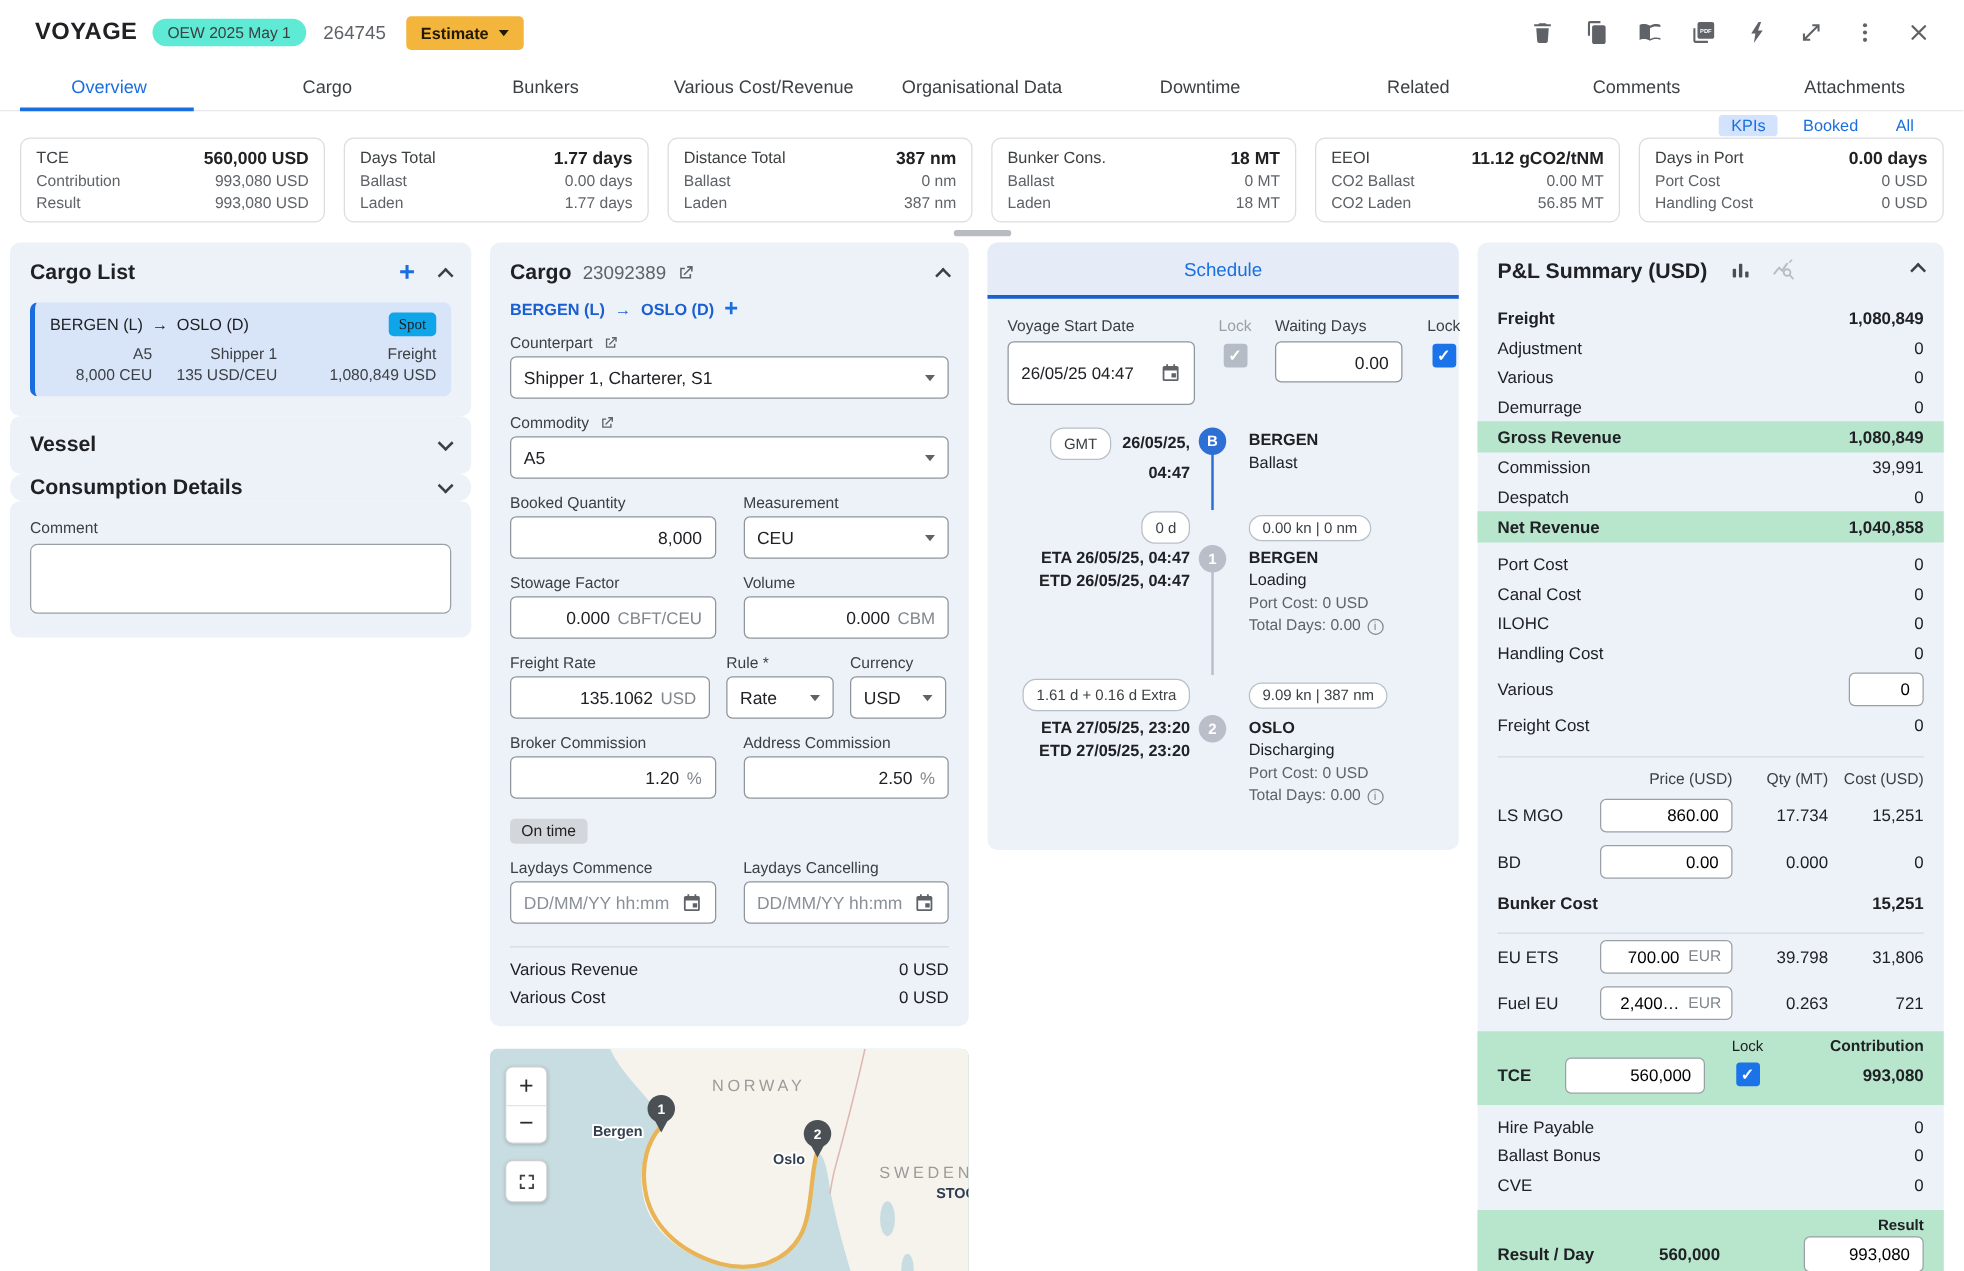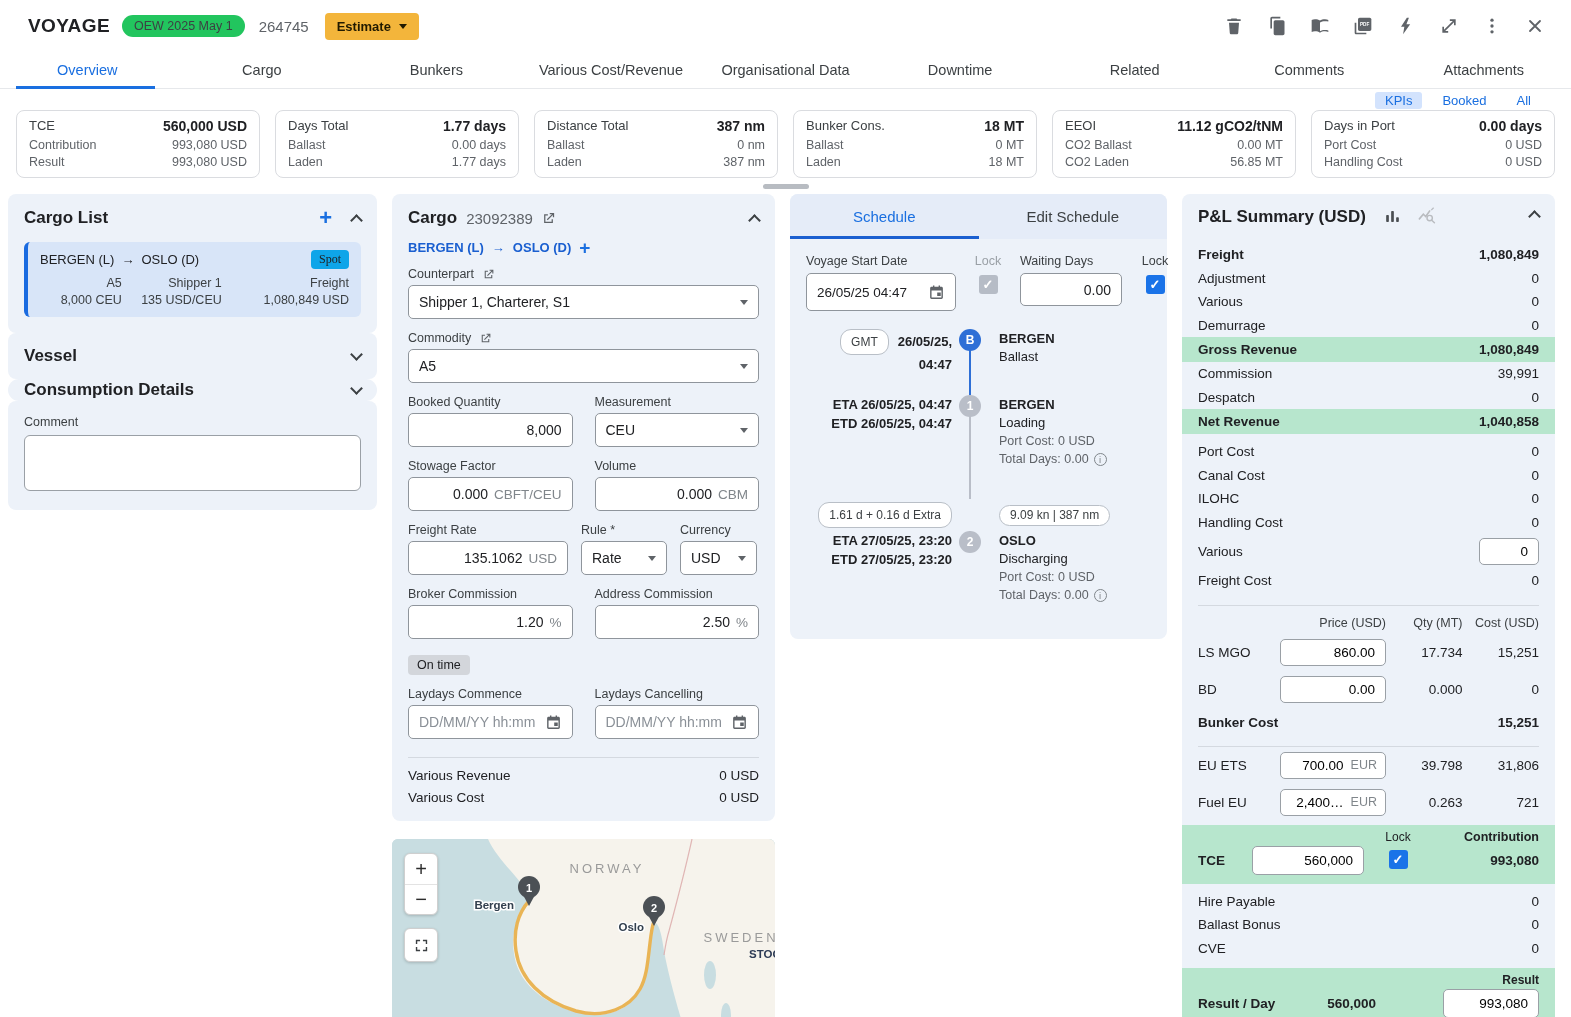--- a/index.html
+++ b/index.html
@@ -14,7 +14,7 @@
   
   .header { height:52px; display:flex; align-items:center; padding:0 26px 0 28px; }
   .app-title { font-size:19px; font-weight:bold; letter-spacing:.4px; }
-  .badge-pill { background:#22c55e; color:#3c4043; border-radius:12px; padding:4px 12px; font-size:12.5px; margin-left:12px; }
+  .badge-pill { background:#5eead4; color:#3c4043; border-radius:12px; padding:4px 12px; font-size:12.5px; margin-left:12px; }
   .voyage-id { color:#5f6368; font-size:15px; margin-left:14px; }
   .estimate-btn { background:#f3b53b; border:none; border-radius:4px; padding:6px 12px; font-weight:bold; font-size:13px;
     margin-left:16px; display:flex; align-items:center; gap:8px; color:#211a00; cursor:pointer; font-family:inherit; }

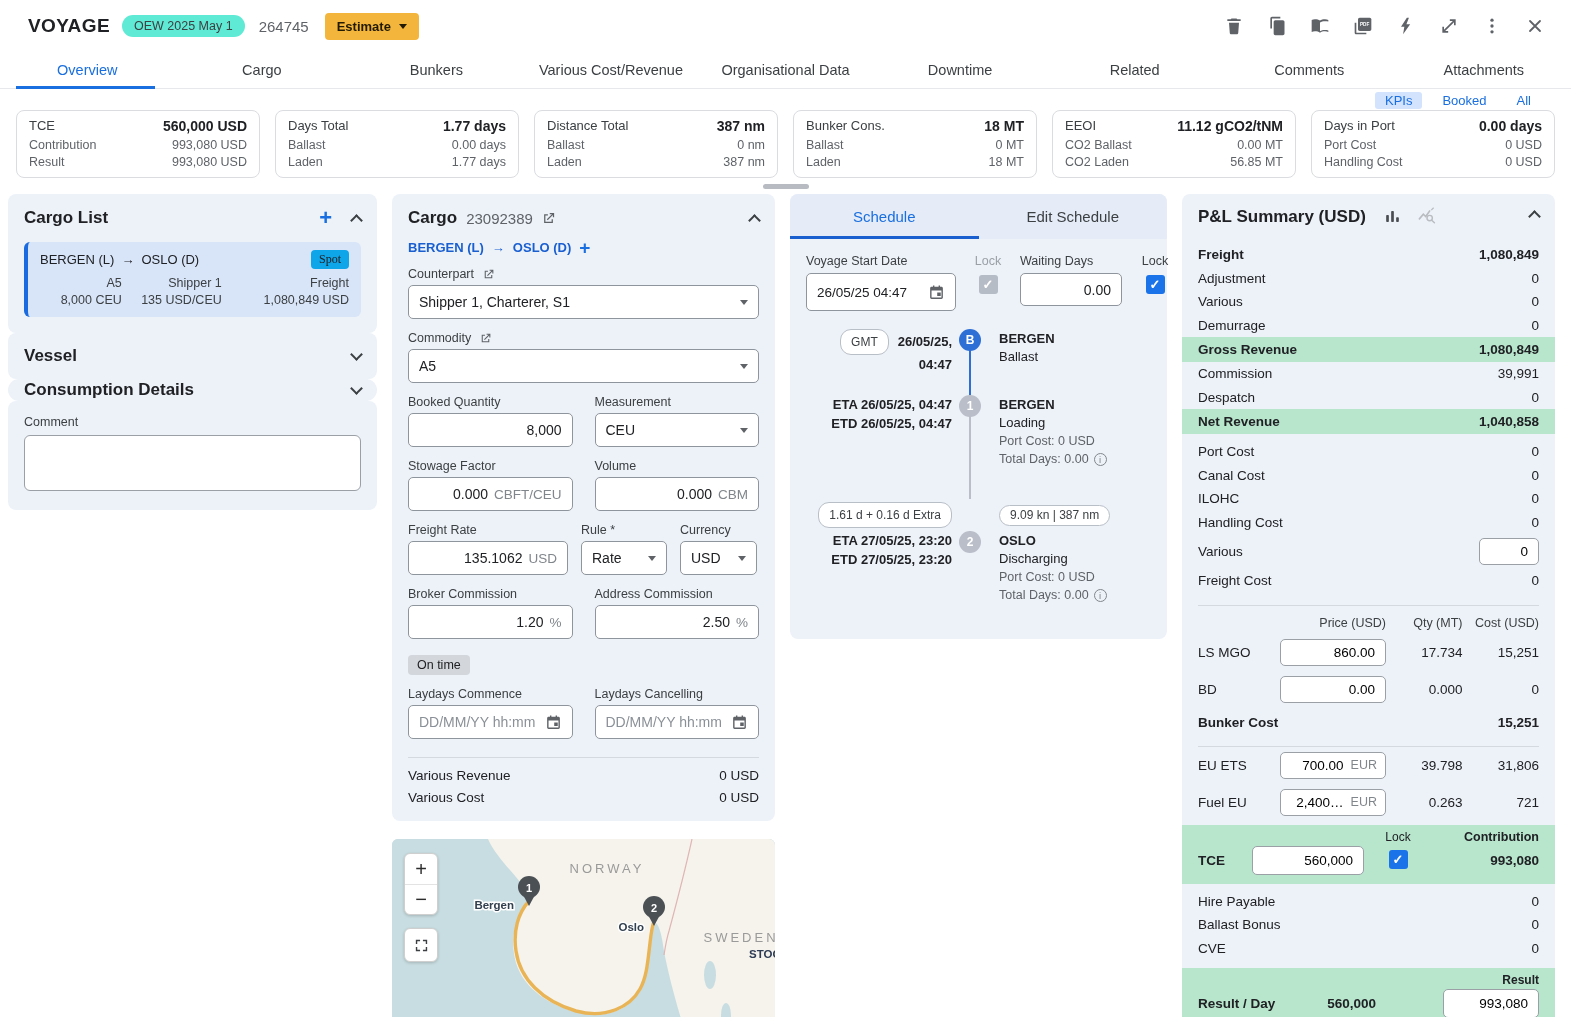--- a/index.html
+++ b/index.html
@@ -607,7 +607,6 @@
   <div class="panel">
     <div class="sched-tabs">
       <div class="sched-tab active">Schedule</div>
-      <div class="sched-tab">Edit Schedule</div>
     </div>
     <div class="sched-body">
       <div class="sched-form">

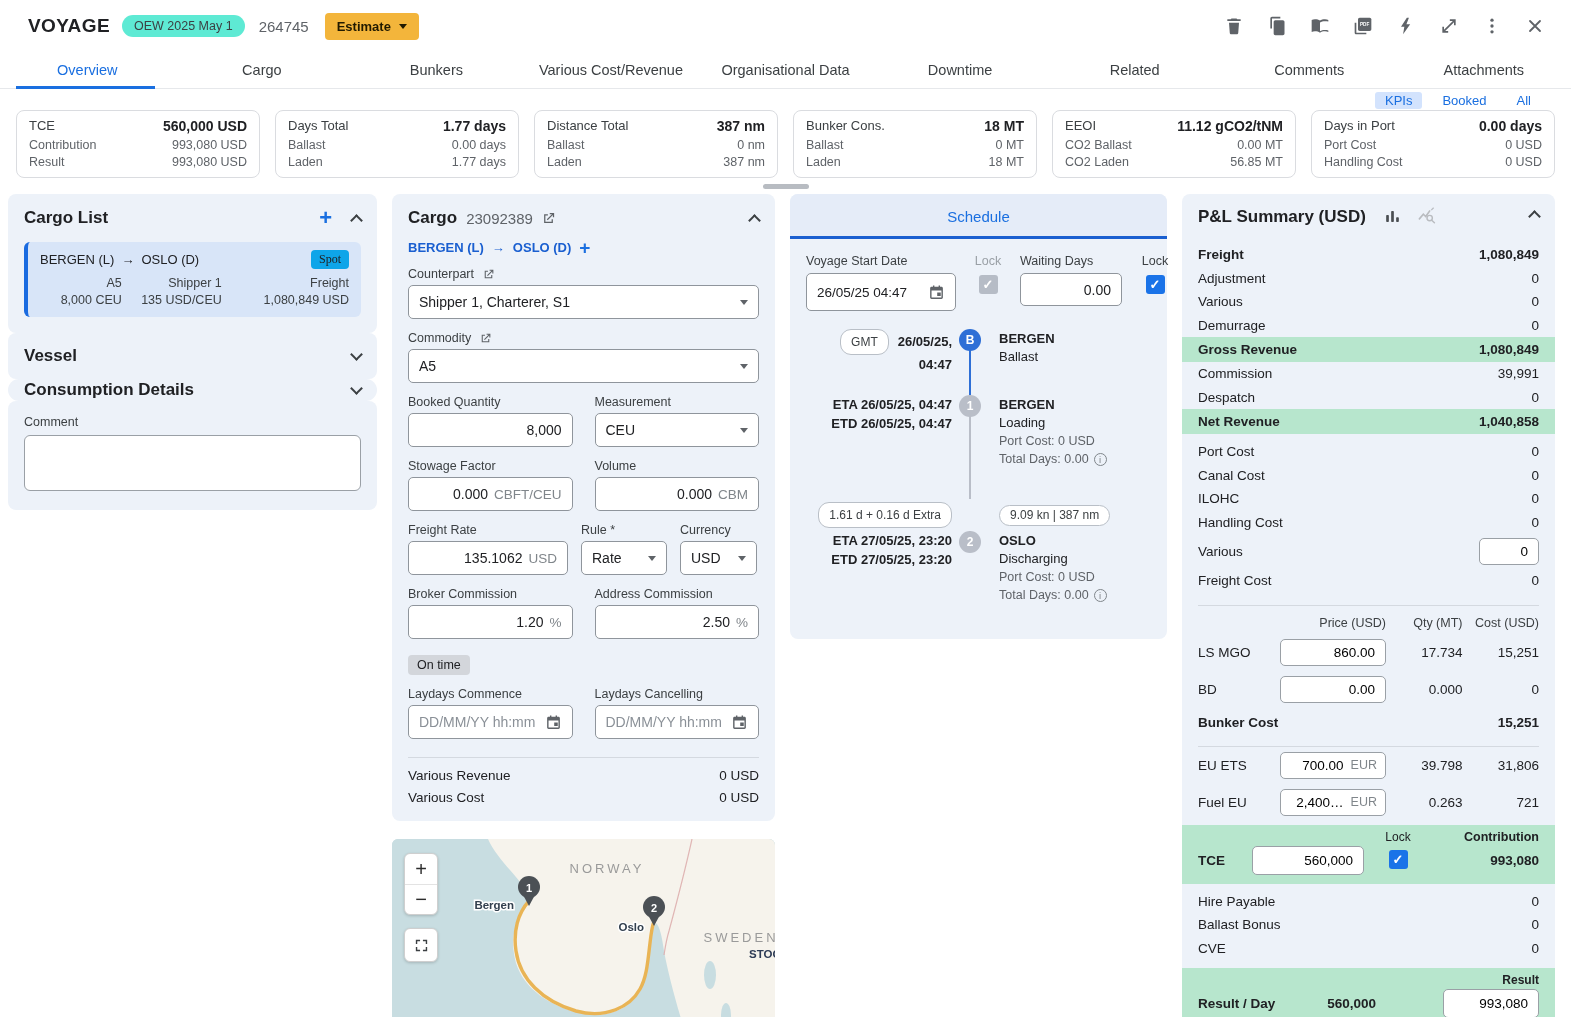--- a/index.html
+++ b/index.html
@@ -612,7 +612,7 @@
       <div class="sched-form">
         <div>
           <div class="sf-label">Voyage Start Date</div>
-          <div class="field" style="height:38px;">
+          <div class="field" style="height:51px;">
             <input style="font-size: 13.5px;" value="26/05/25 04:47">
             <span class="cal-icon">
                 <svg viewBox="0 0 24 24">

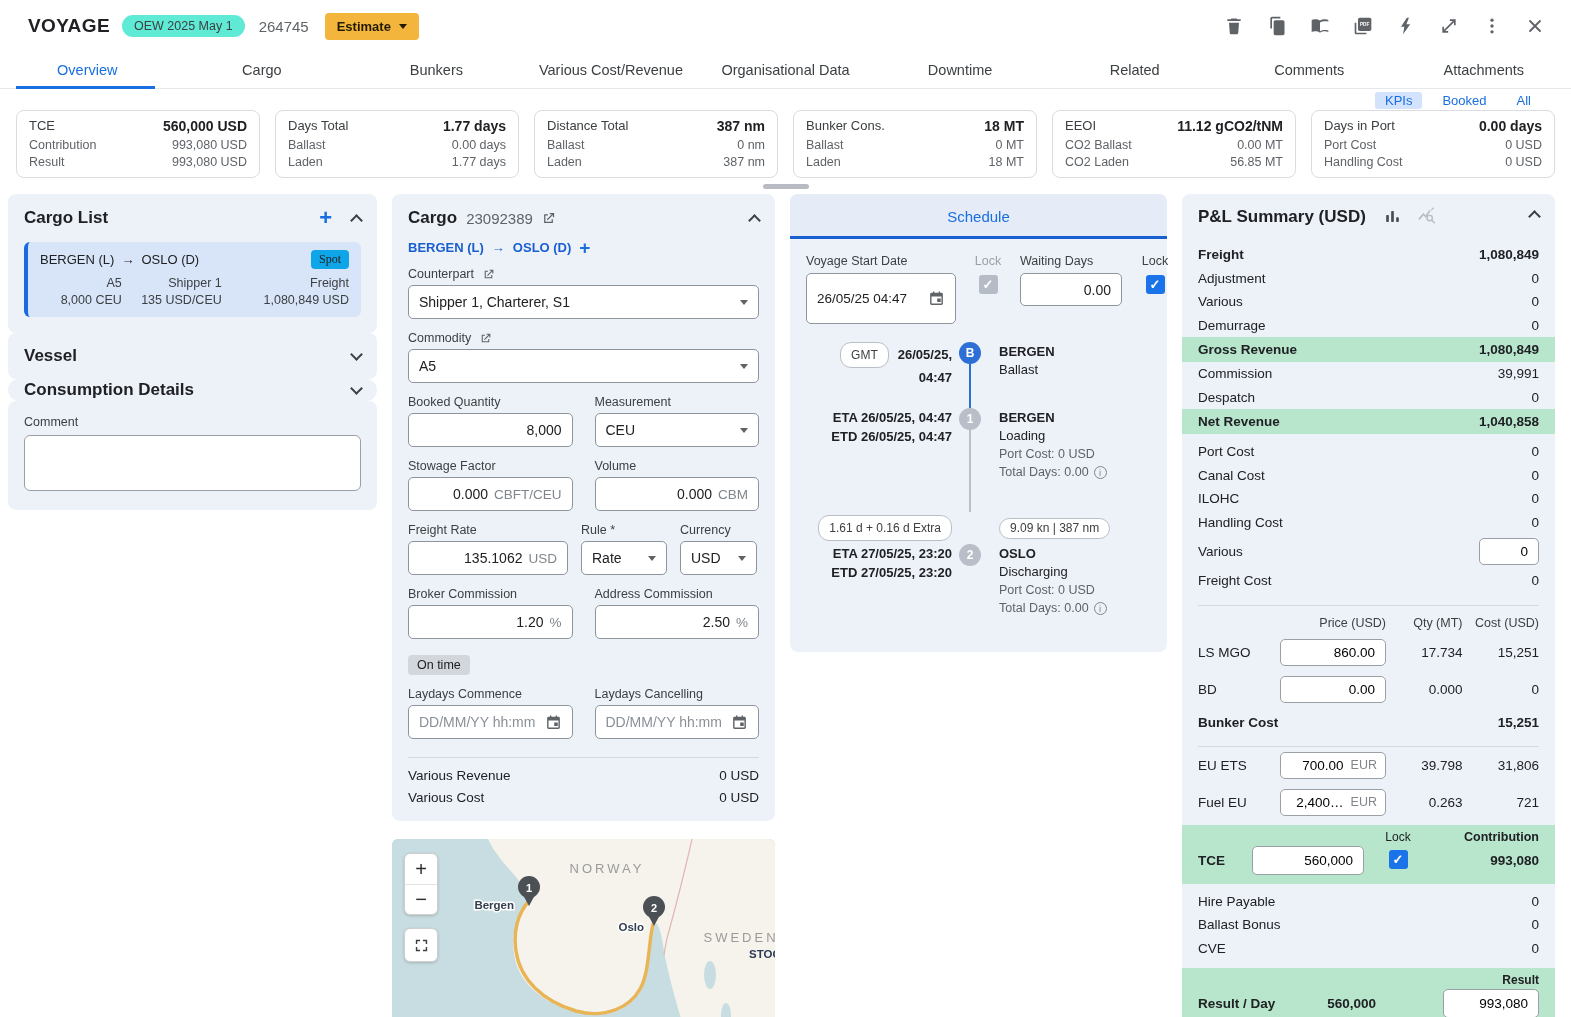--- a/index.html
+++ b/index.html
@@ -653,6 +653,13 @@
           </div>
         </div>
 
+        <div class="tl-row leg">
+          <div class="tl-left"><span class="pill">0 d</span></div>
+          <div class="tl-center">
+              <div class="tl-line blue"></div>
+            </div>
+          <div class="tl-right"><span class="pill">0.00 kn | 0 nm</span></div>
+        </div>
 
         <div class="tl-row stop">
           <div class="tl-left">

